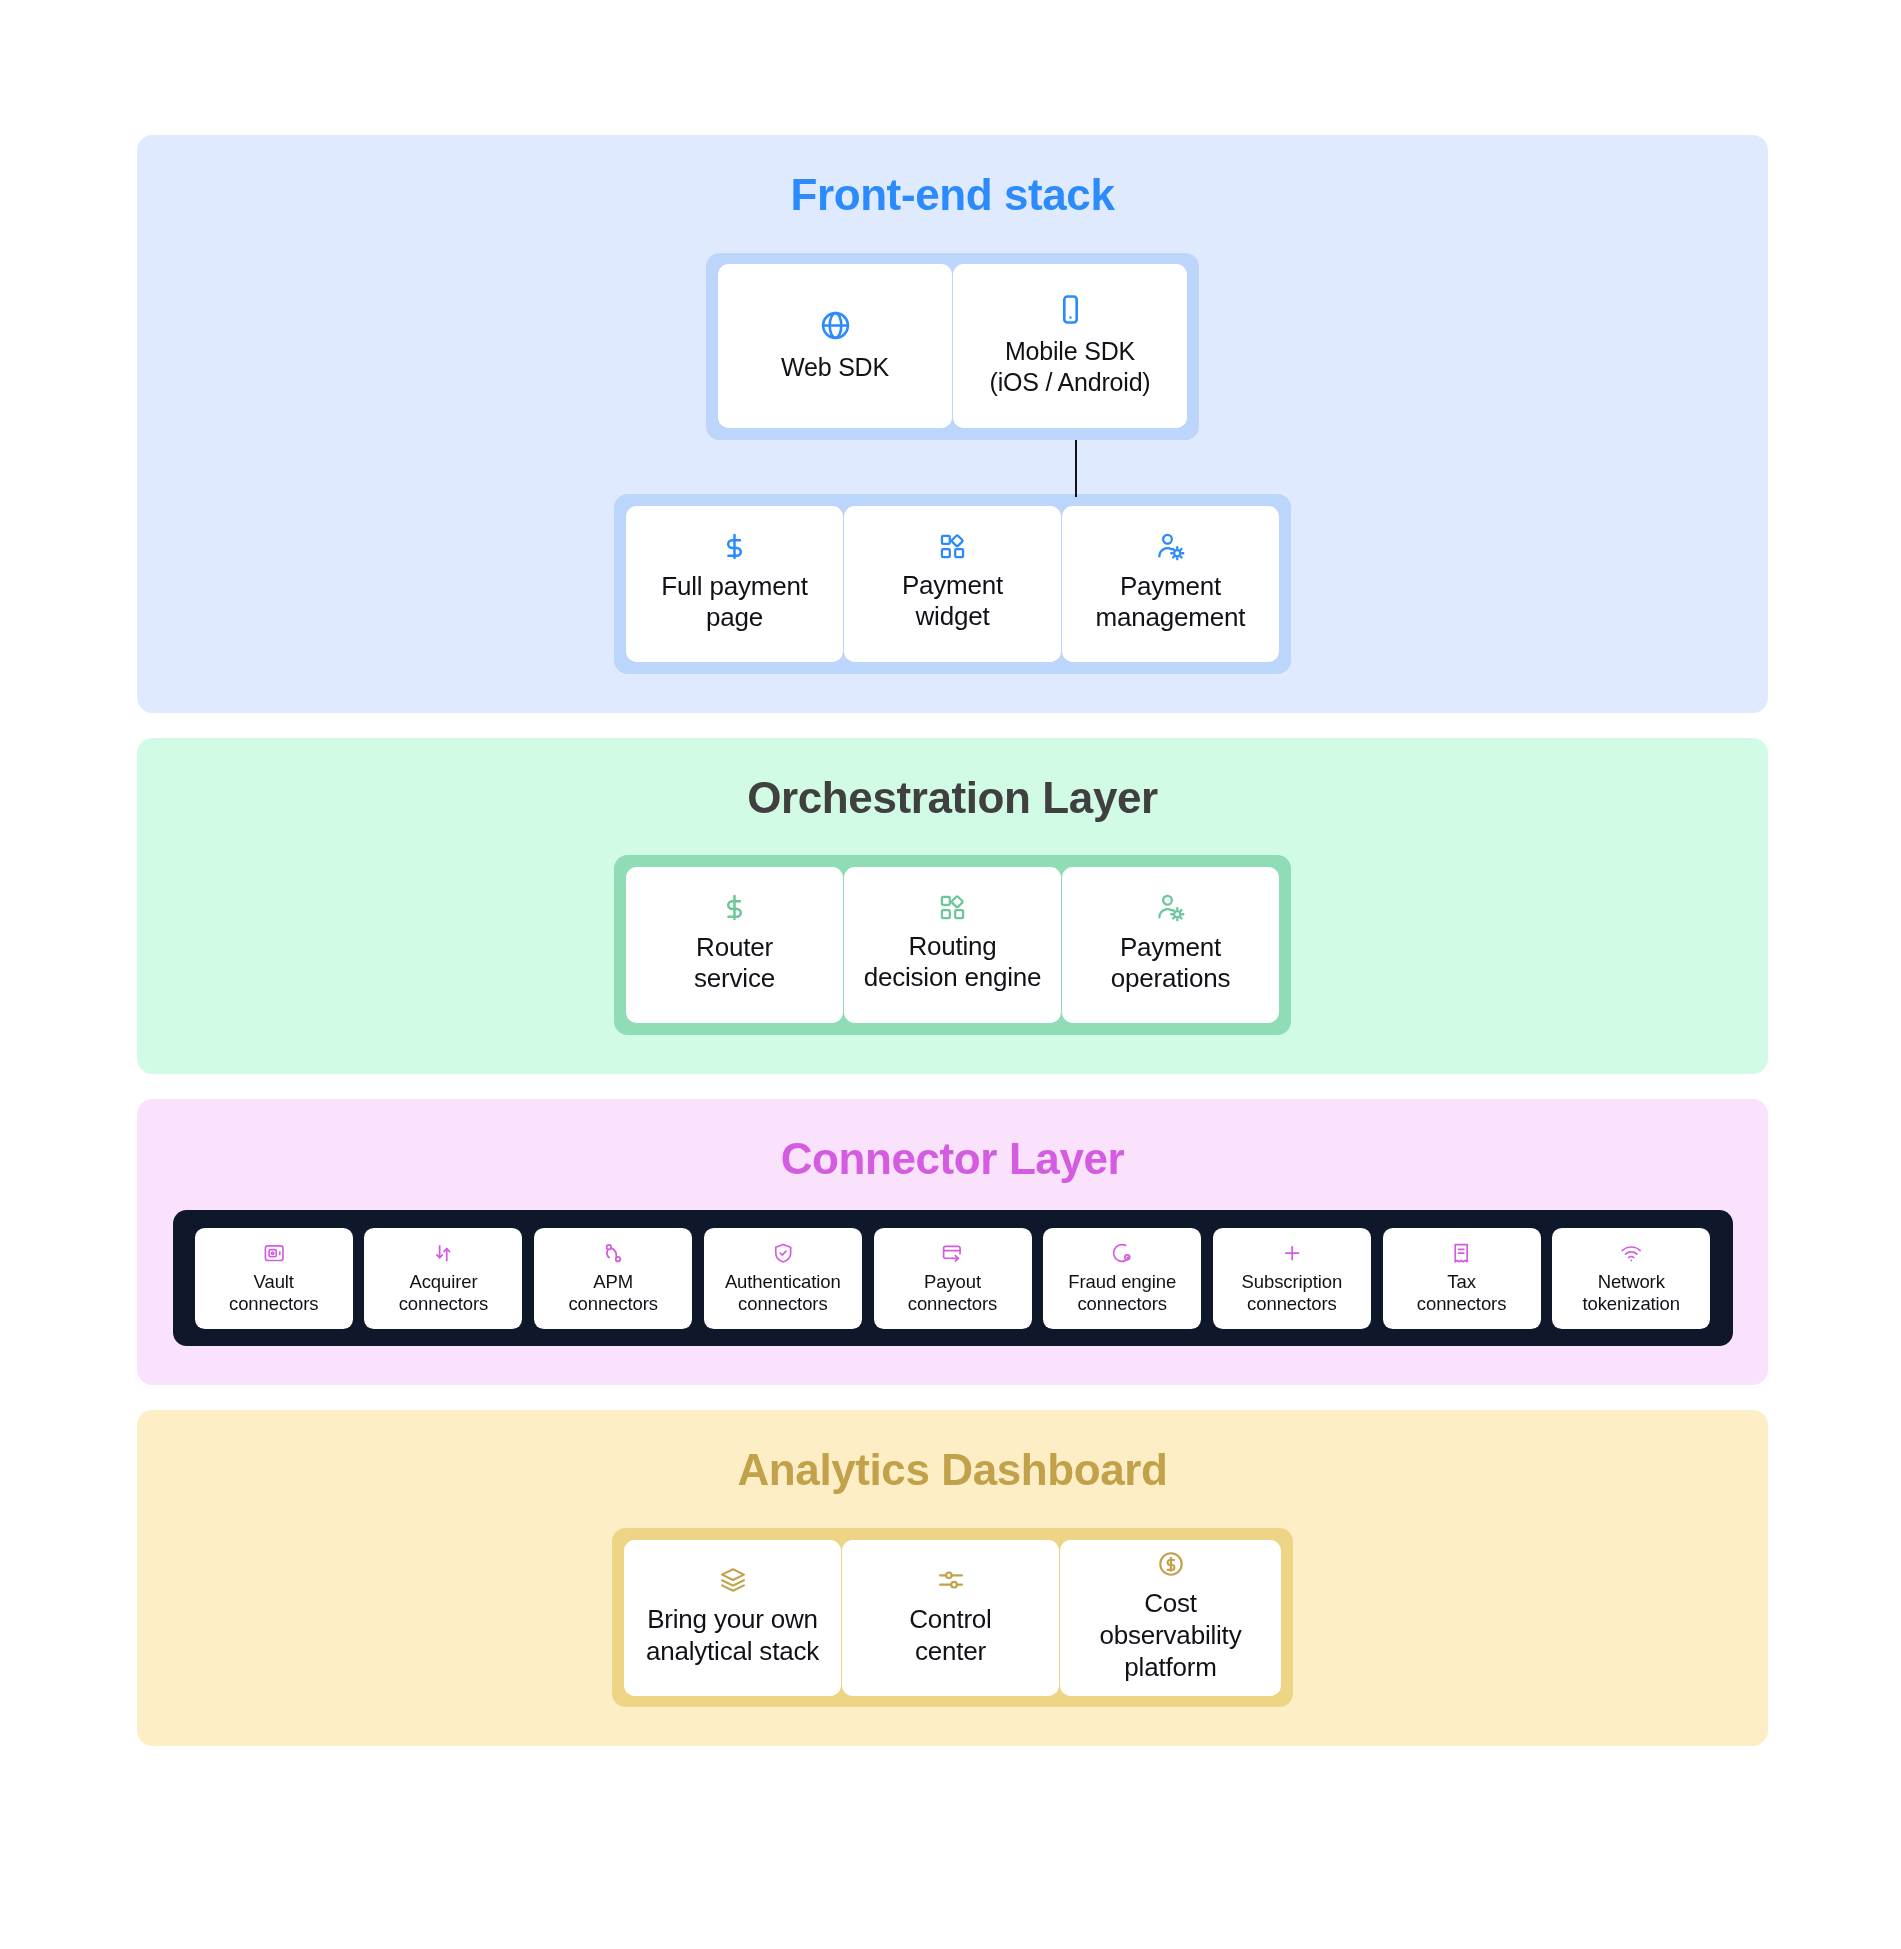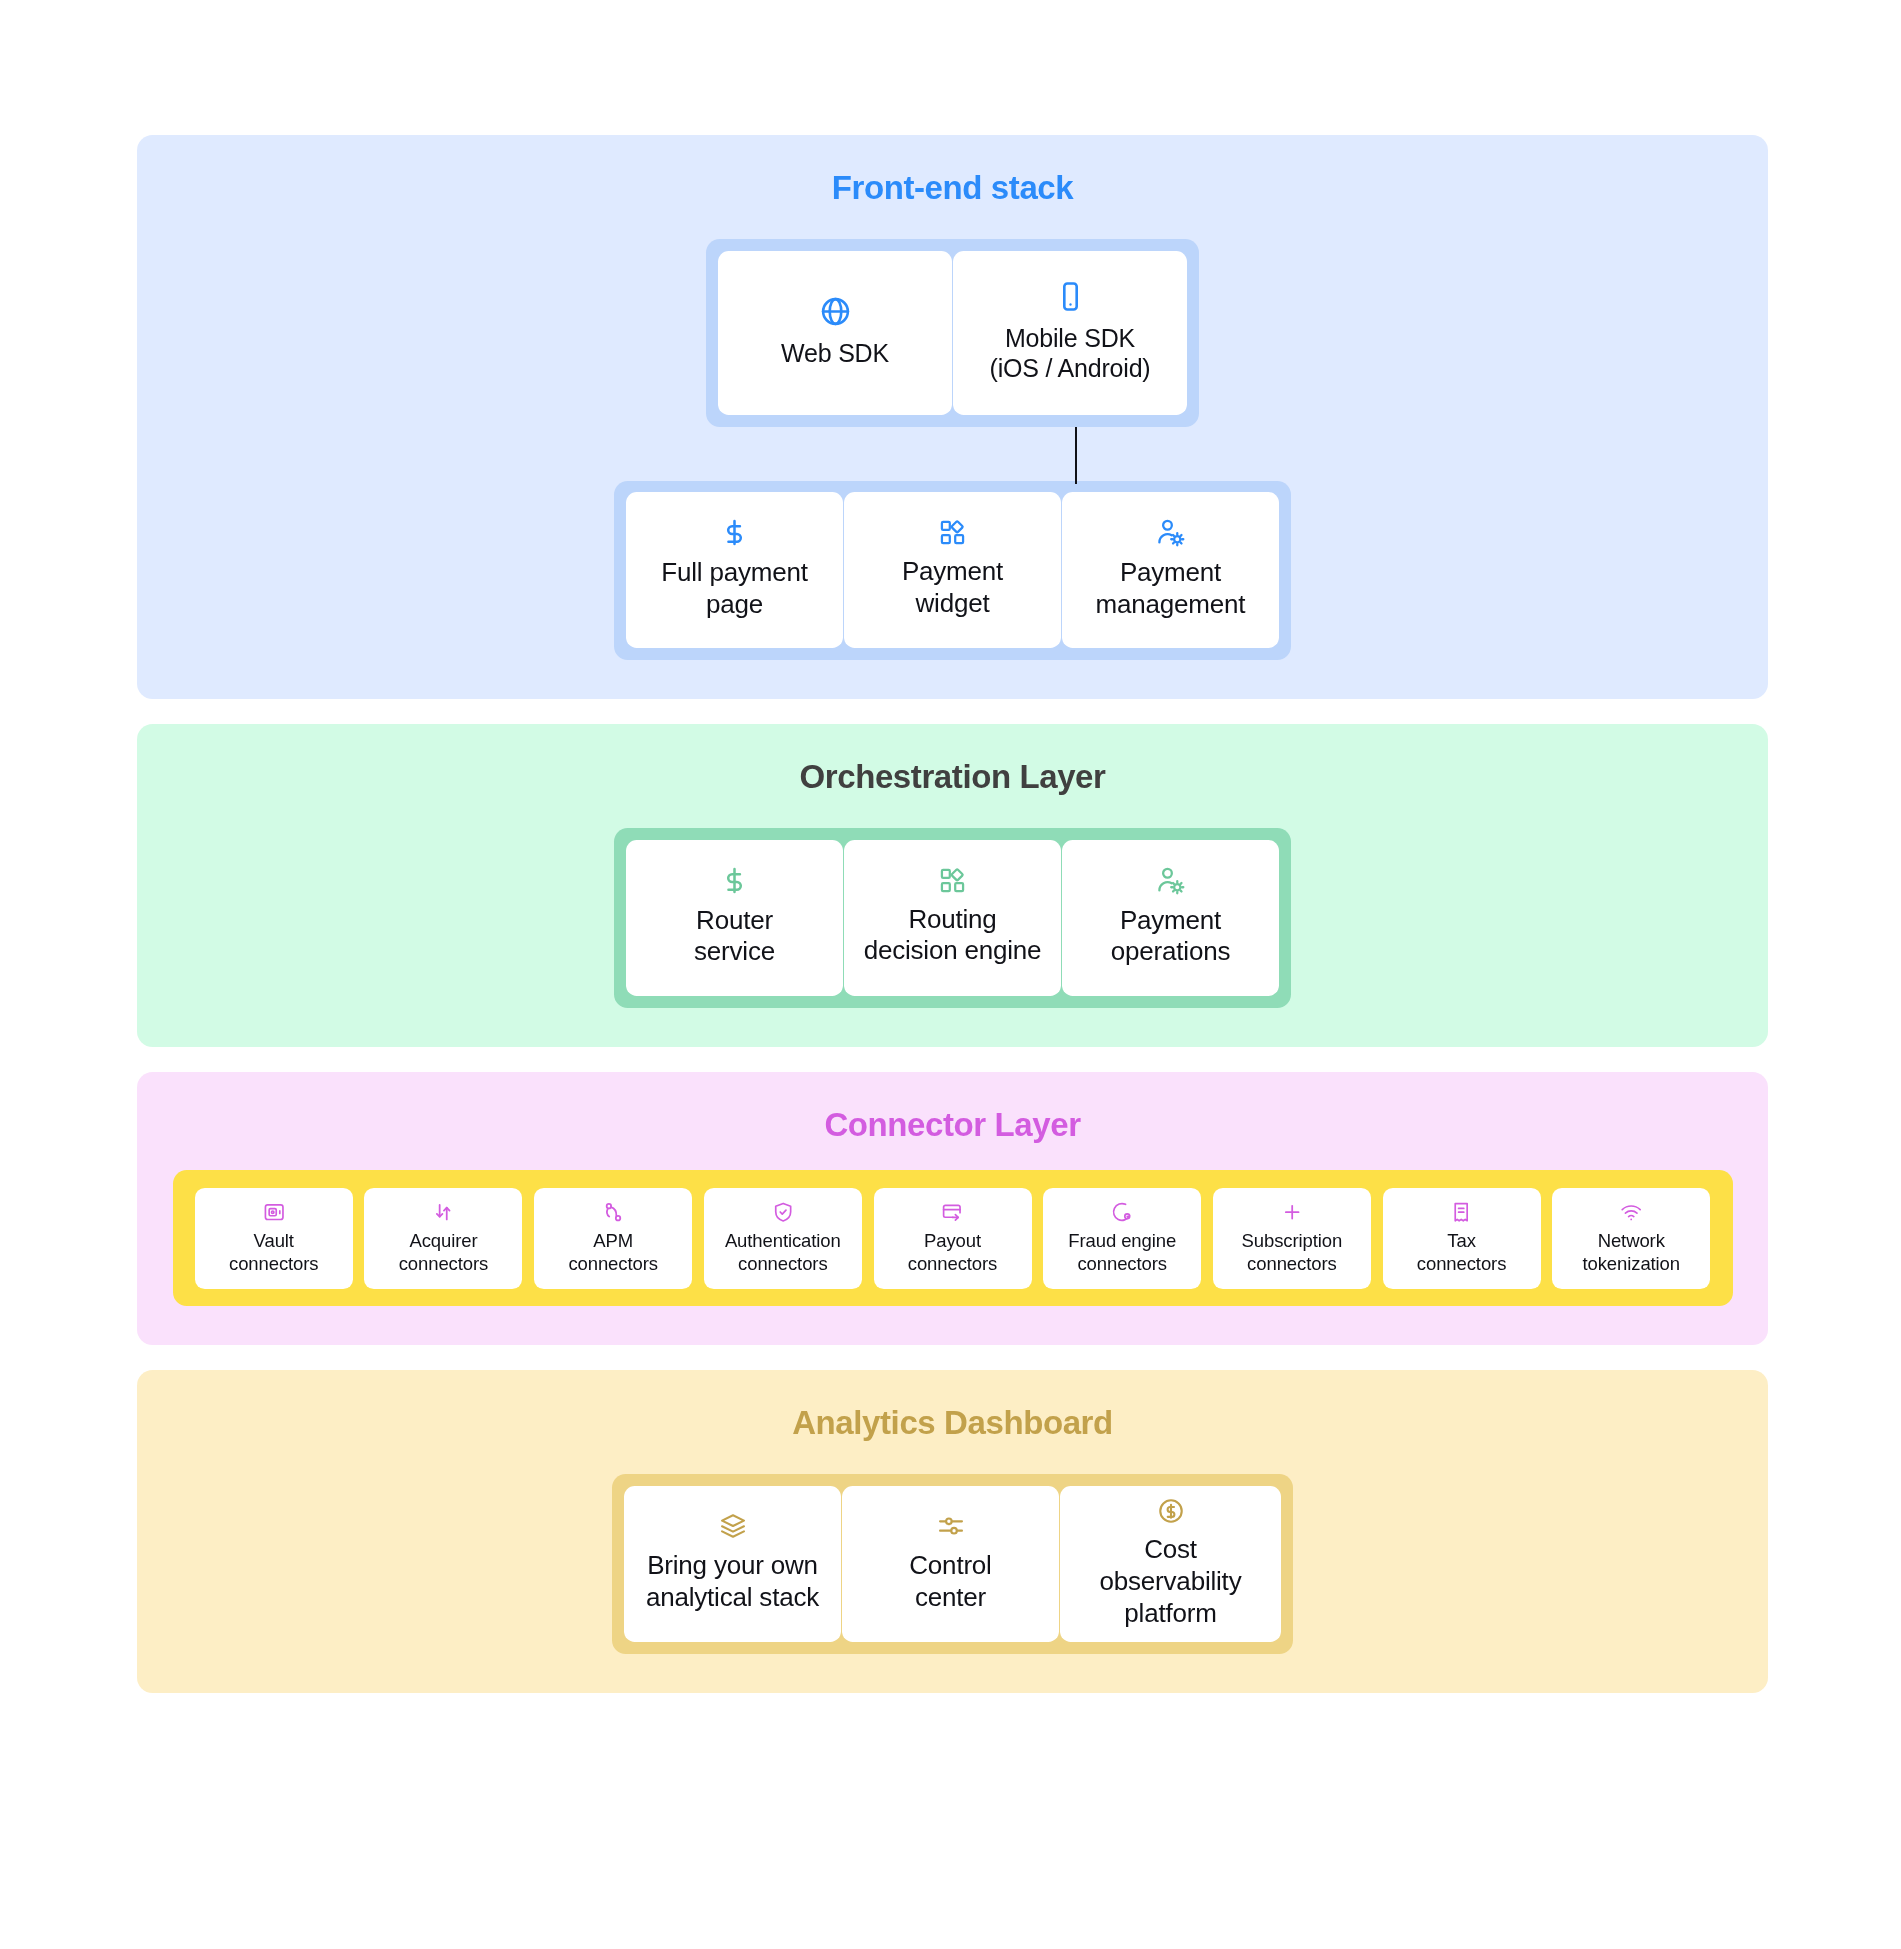--- a/index.html
+++ b/index.html
@@ -33,7 +33,7 @@
     align-items: center;
   }
   .layer-title {
-    font-size: 33px;
+    font-size: 44px;
     font-weight: 600;
     letter-spacing: -0.4px;
     line-height: 1.22;

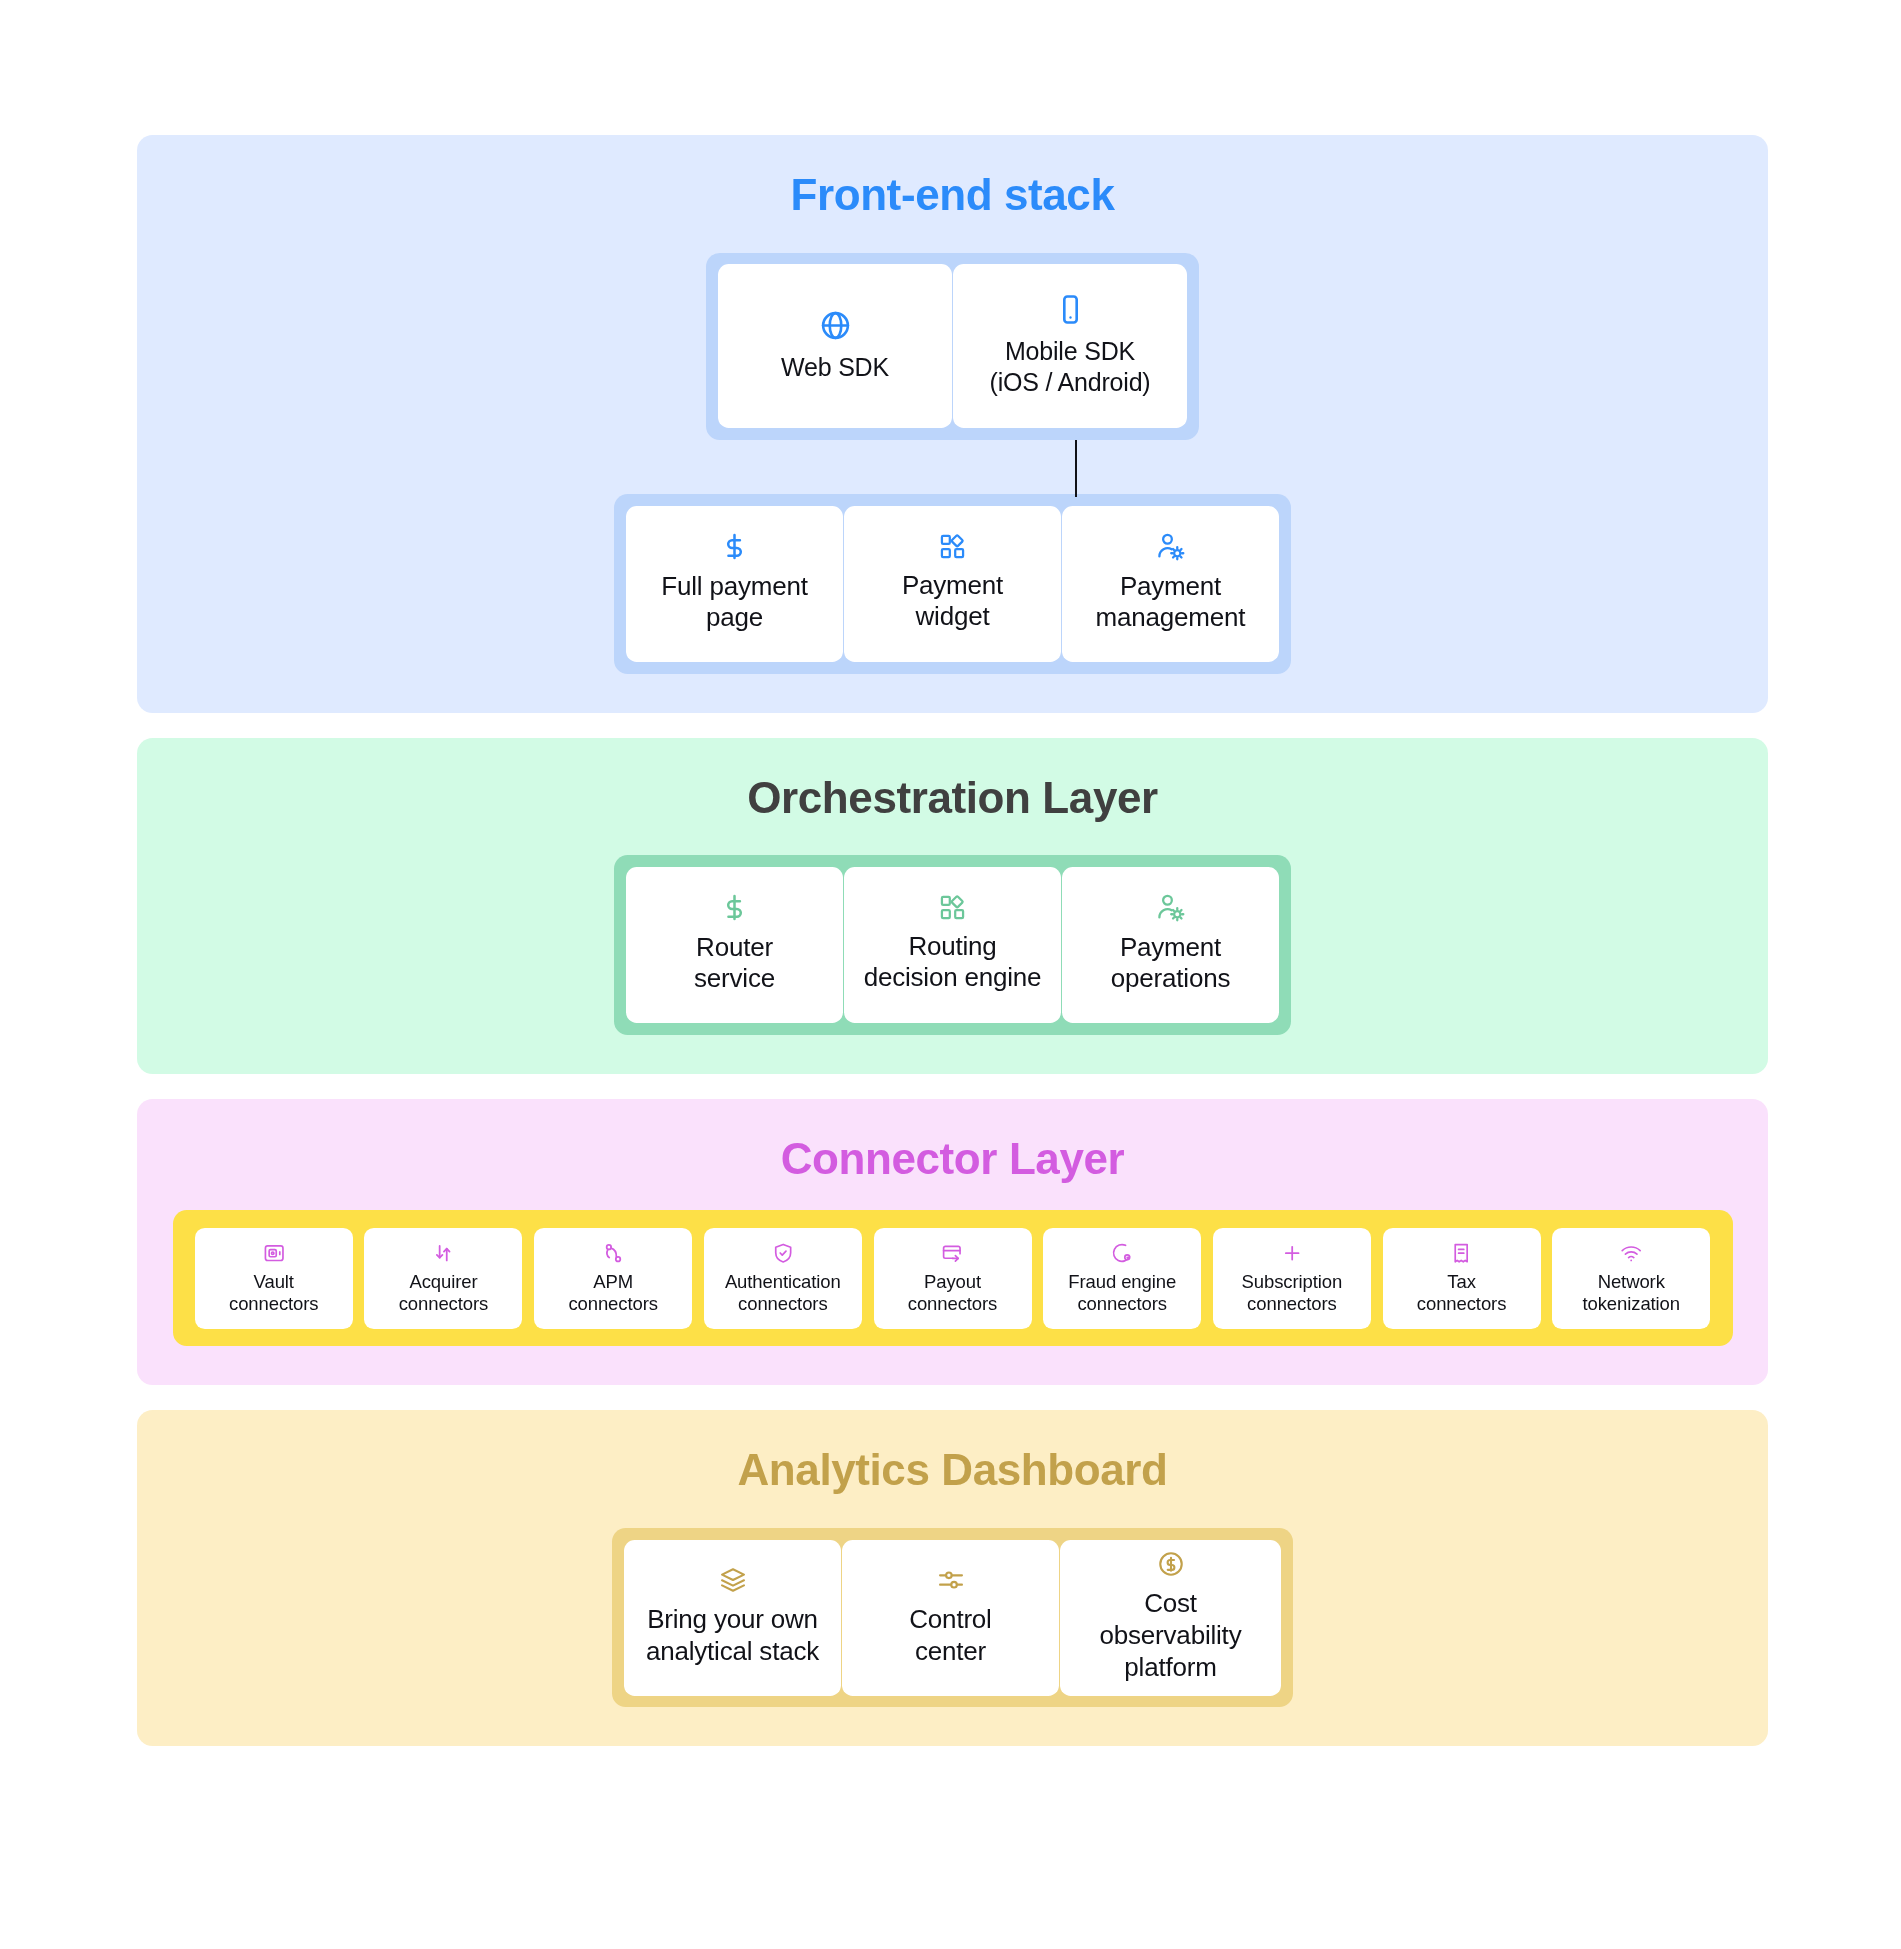--- a/index.html
+++ b/index.html
@@ -122,7 +122,7 @@
   
   .connector-band {
     width: 1560px;
-    background: #fde047;
+    background: #0f172a;
     border-radius: 13.7px;
     padding: 17.6px 13.7px;
     display: flex;

